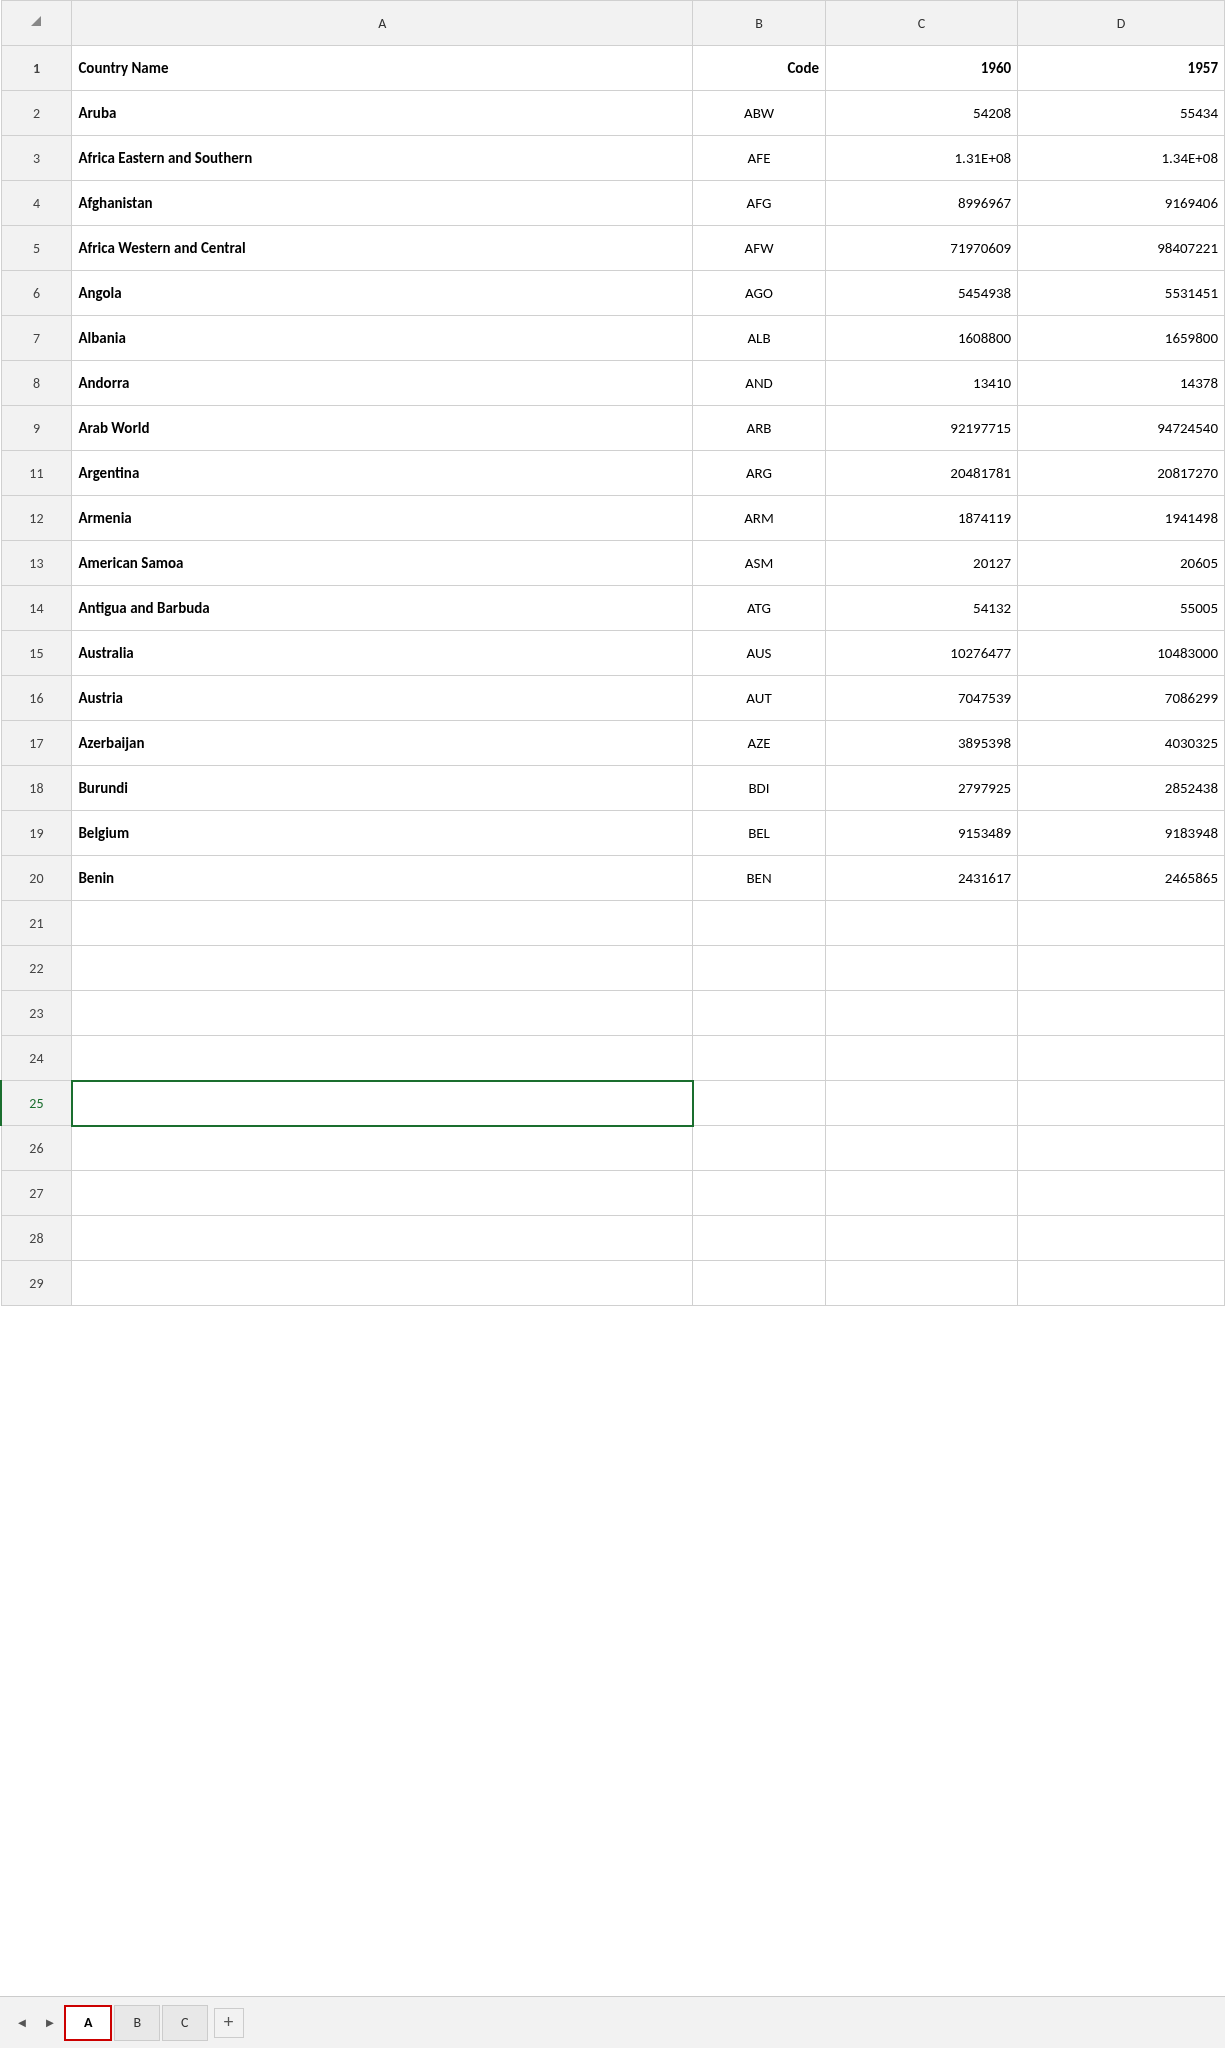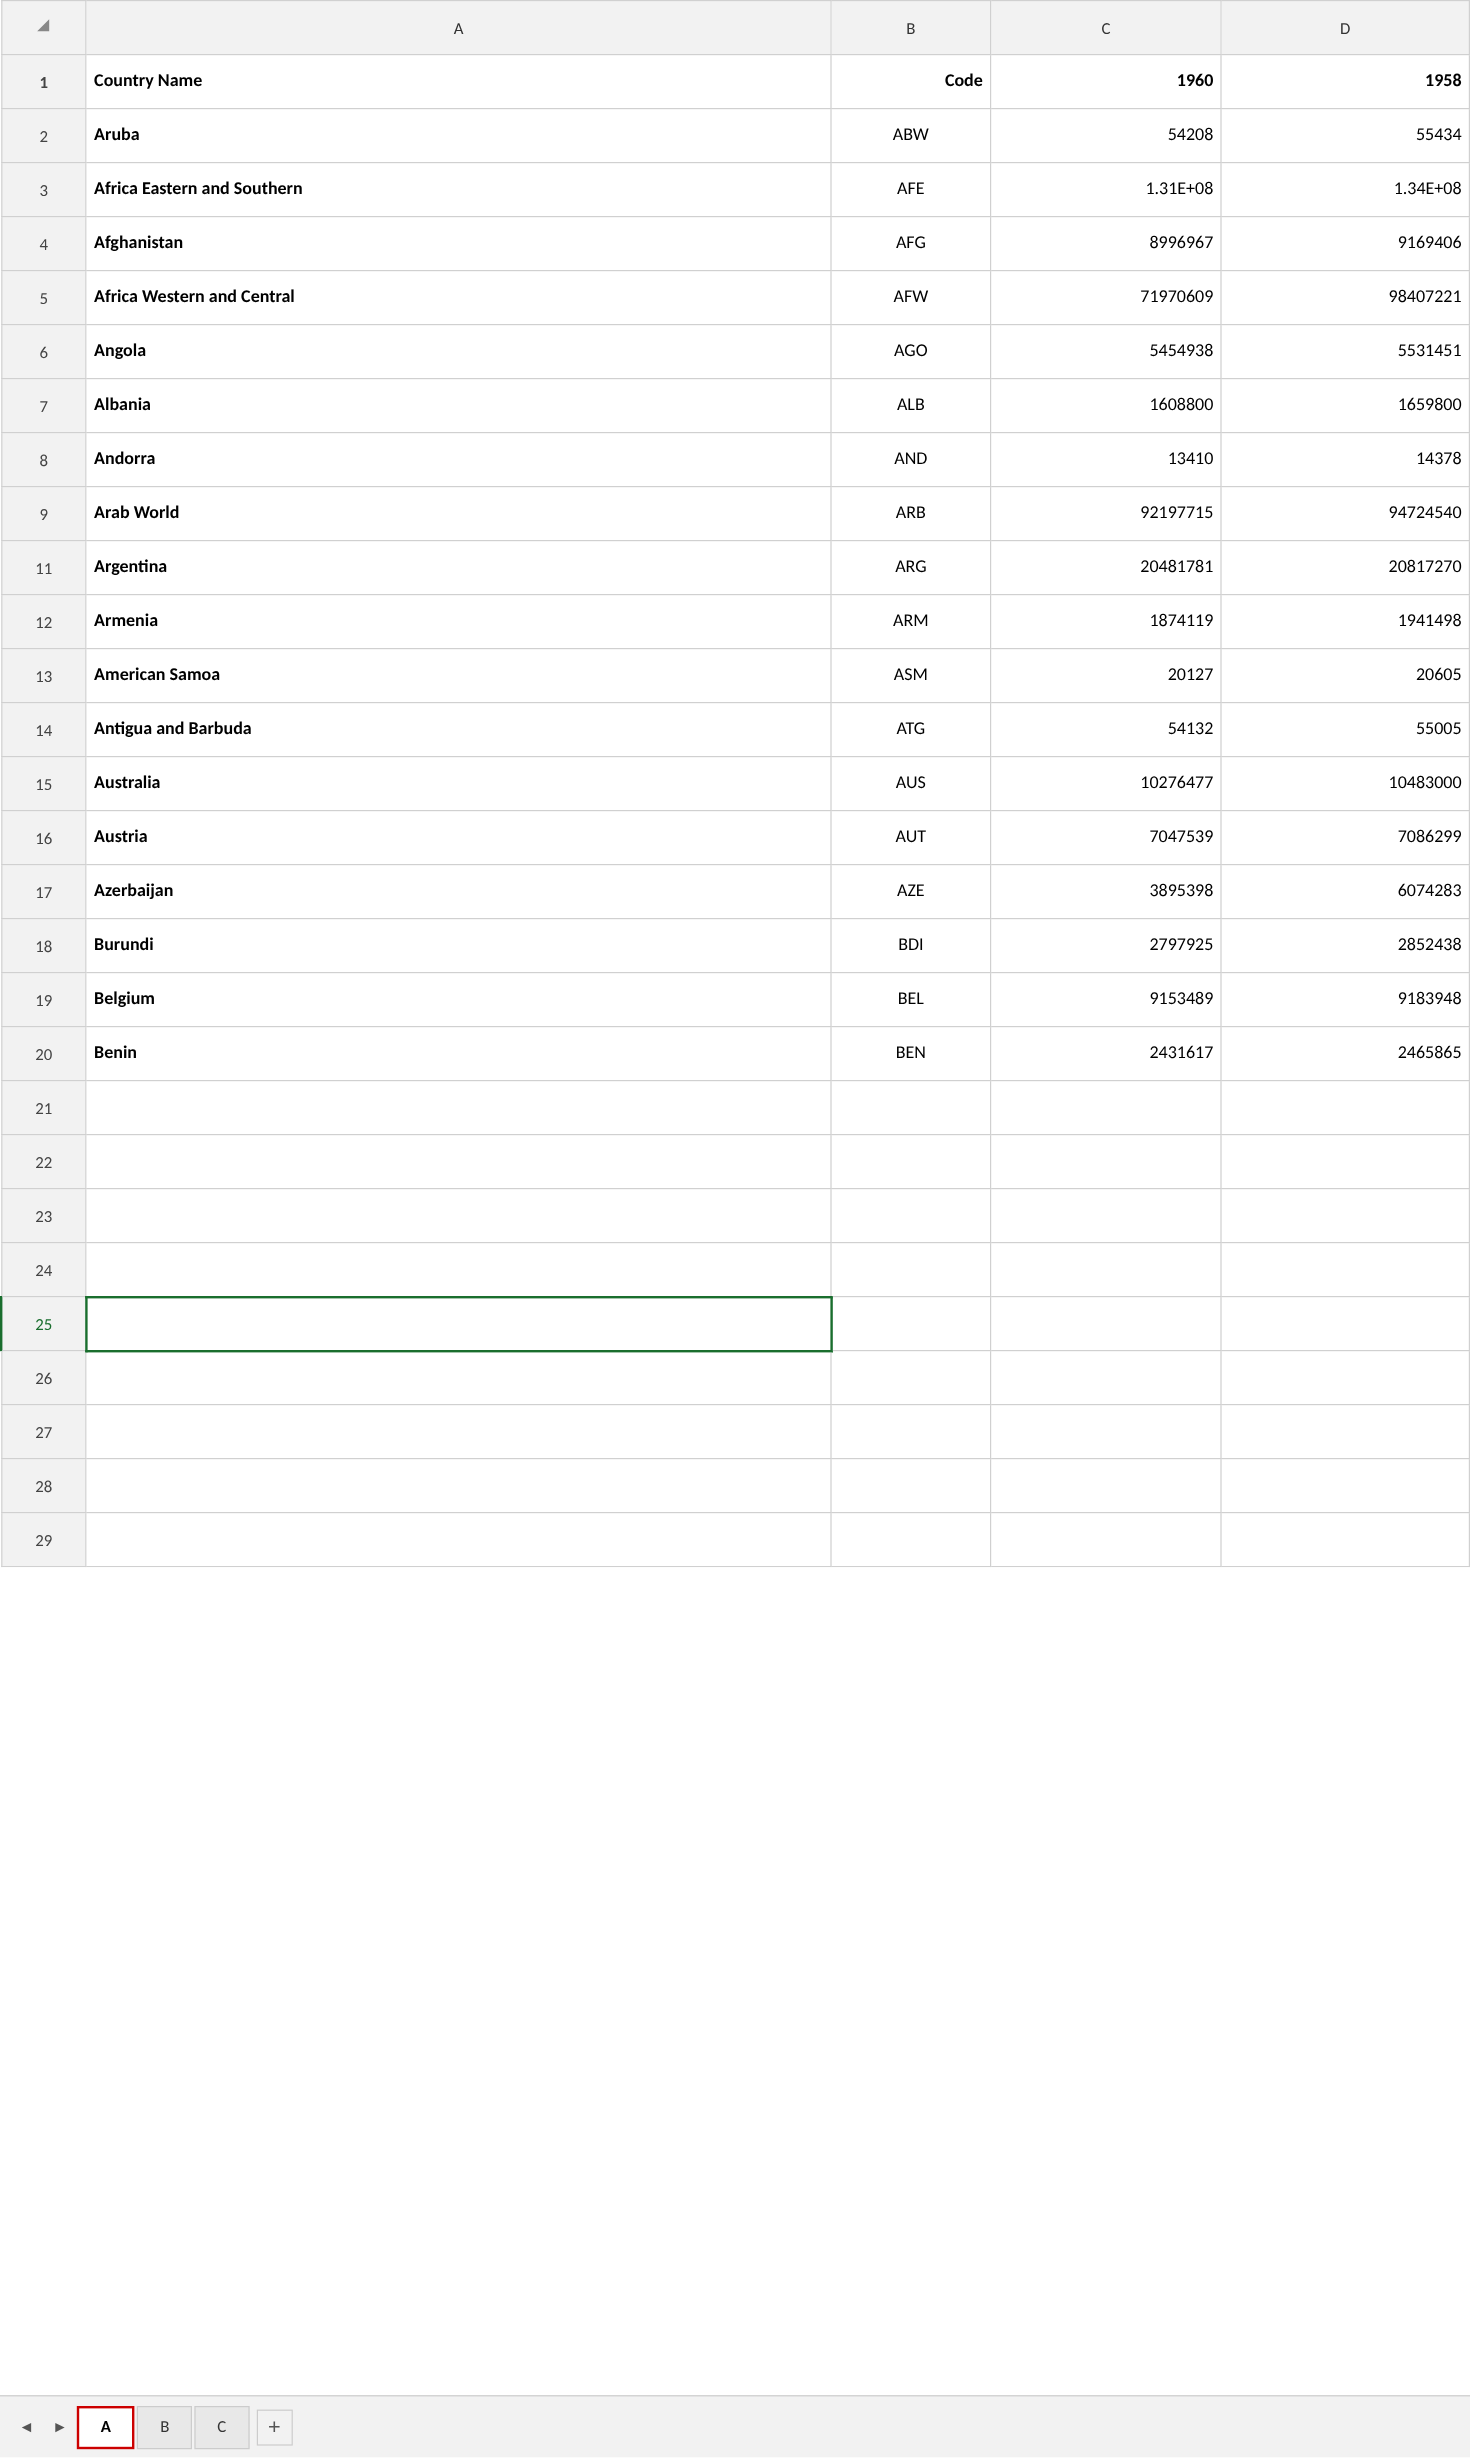--- a/index.html
+++ b/index.html
@@ -237,7 +237,7 @@
             <td class="col-a">Country Name</td>
             <td class="col-b">Code</td>
             <td class="col-c">1960</td>
-            <td class="col-d">1958</td>
+            <td class="col-d">1957</td>
           </tr>
 
         <tr class="data-row">

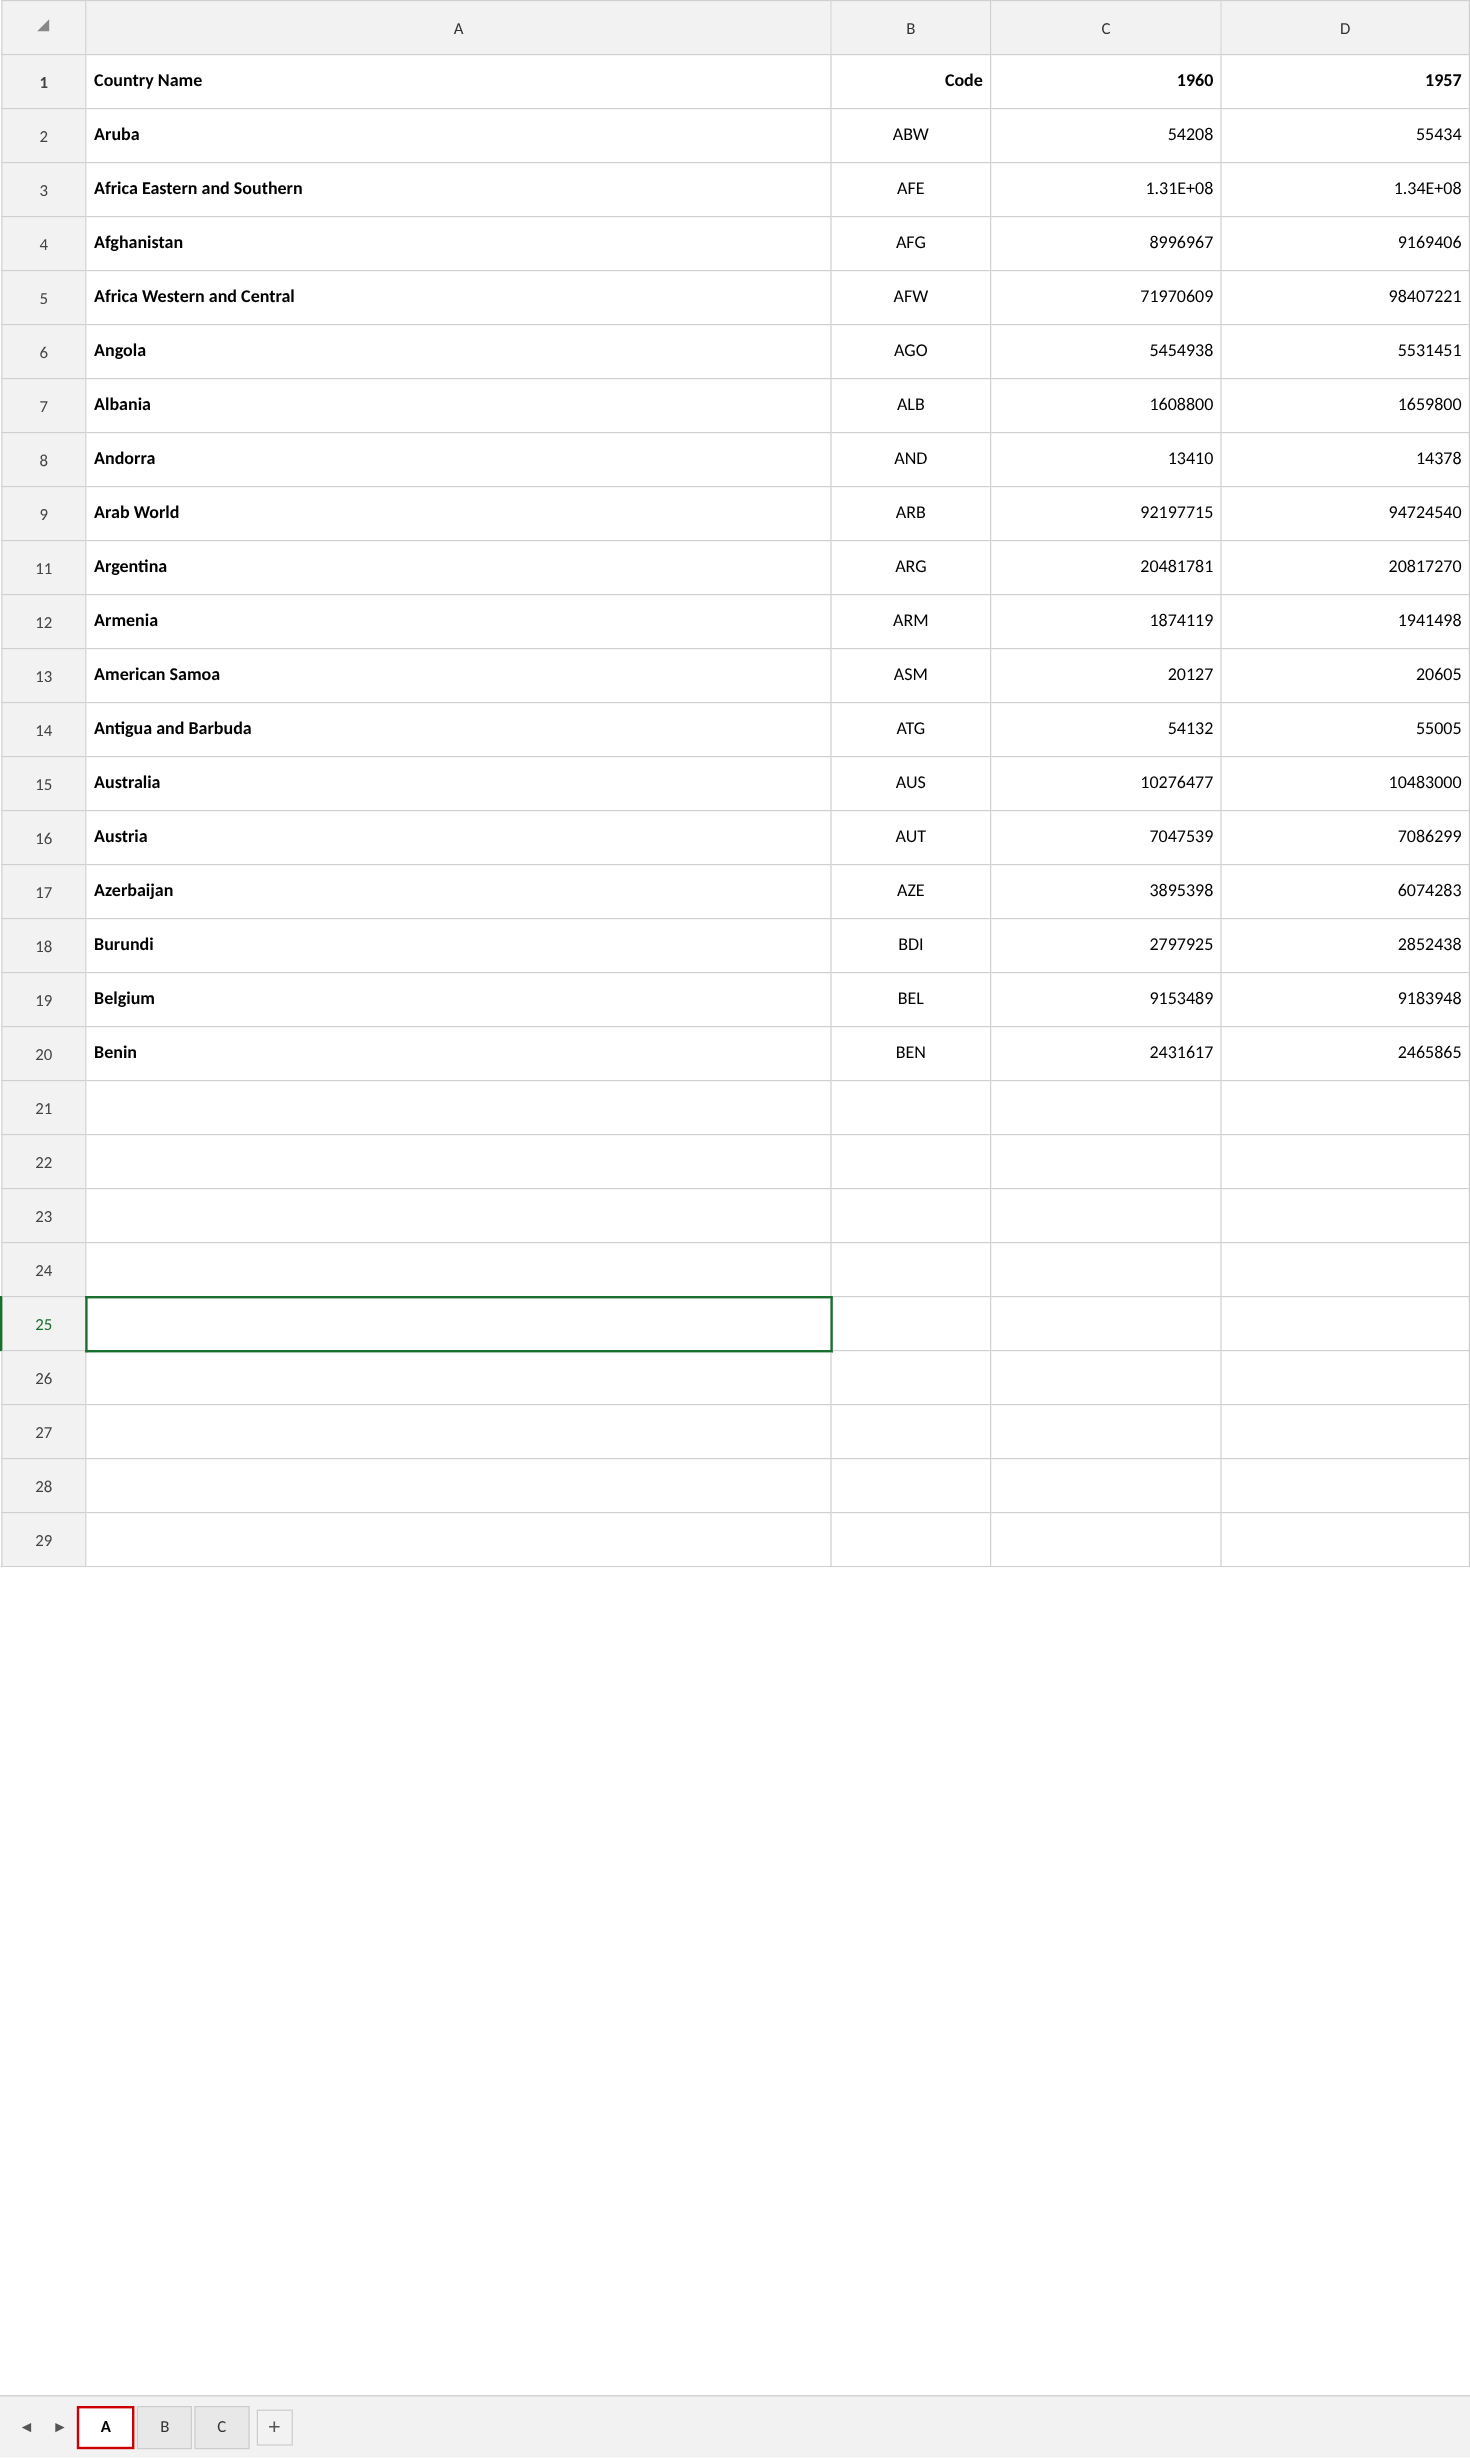--- a/index.html
+++ b/index.html
@@ -343,7 +343,7 @@
               <td class="col-a">Azerbaijan</td>
               <td class="col-b">AZE</td>
               <td class="col-c">3895398</td>
-              <td class="col-d">6074283</td>
+              <td class="col-d">4030325</td>
             </tr>
             <tr class="data-row">
               <td class="col-row-num">18</td>

